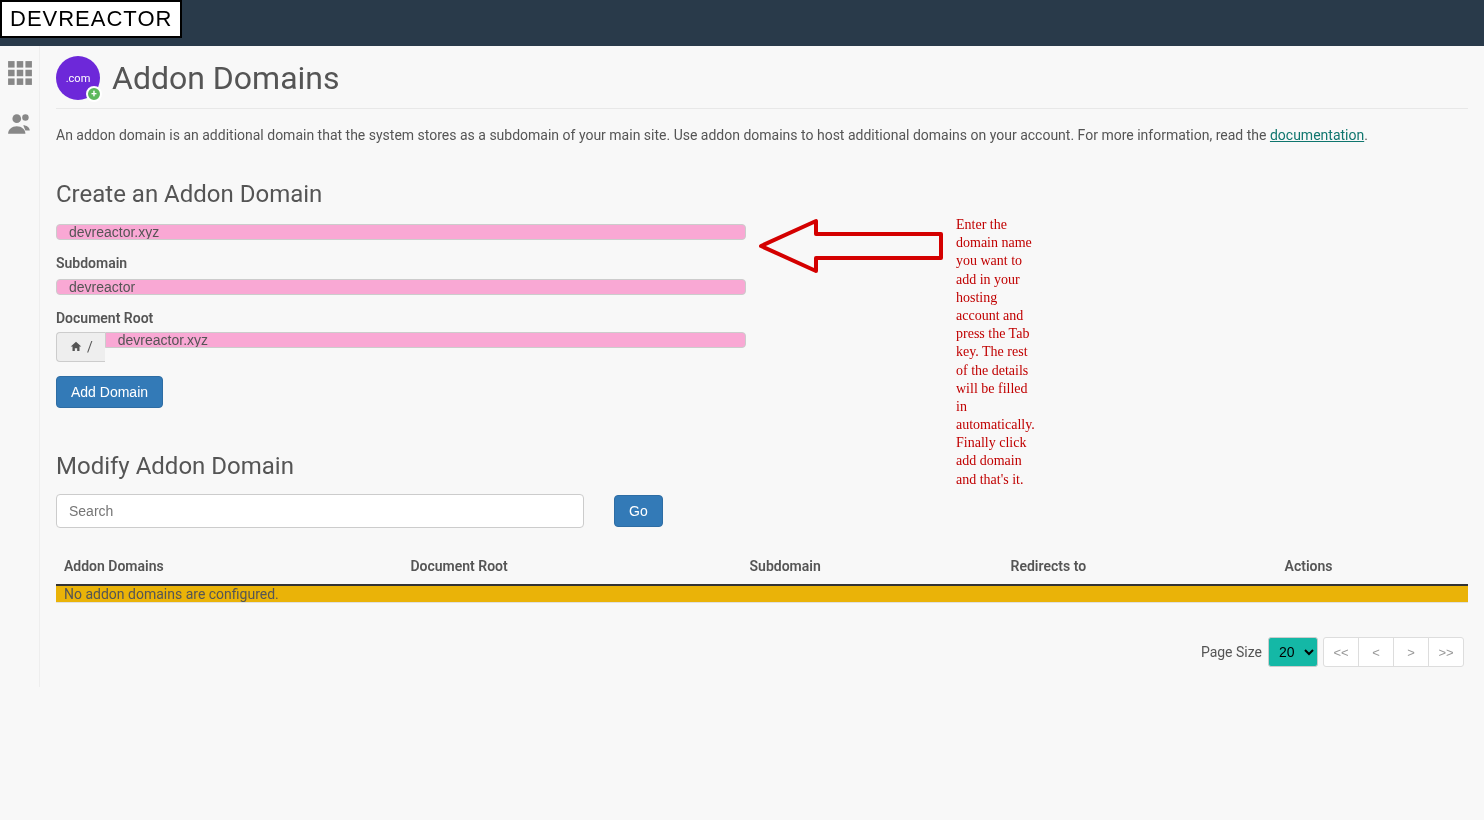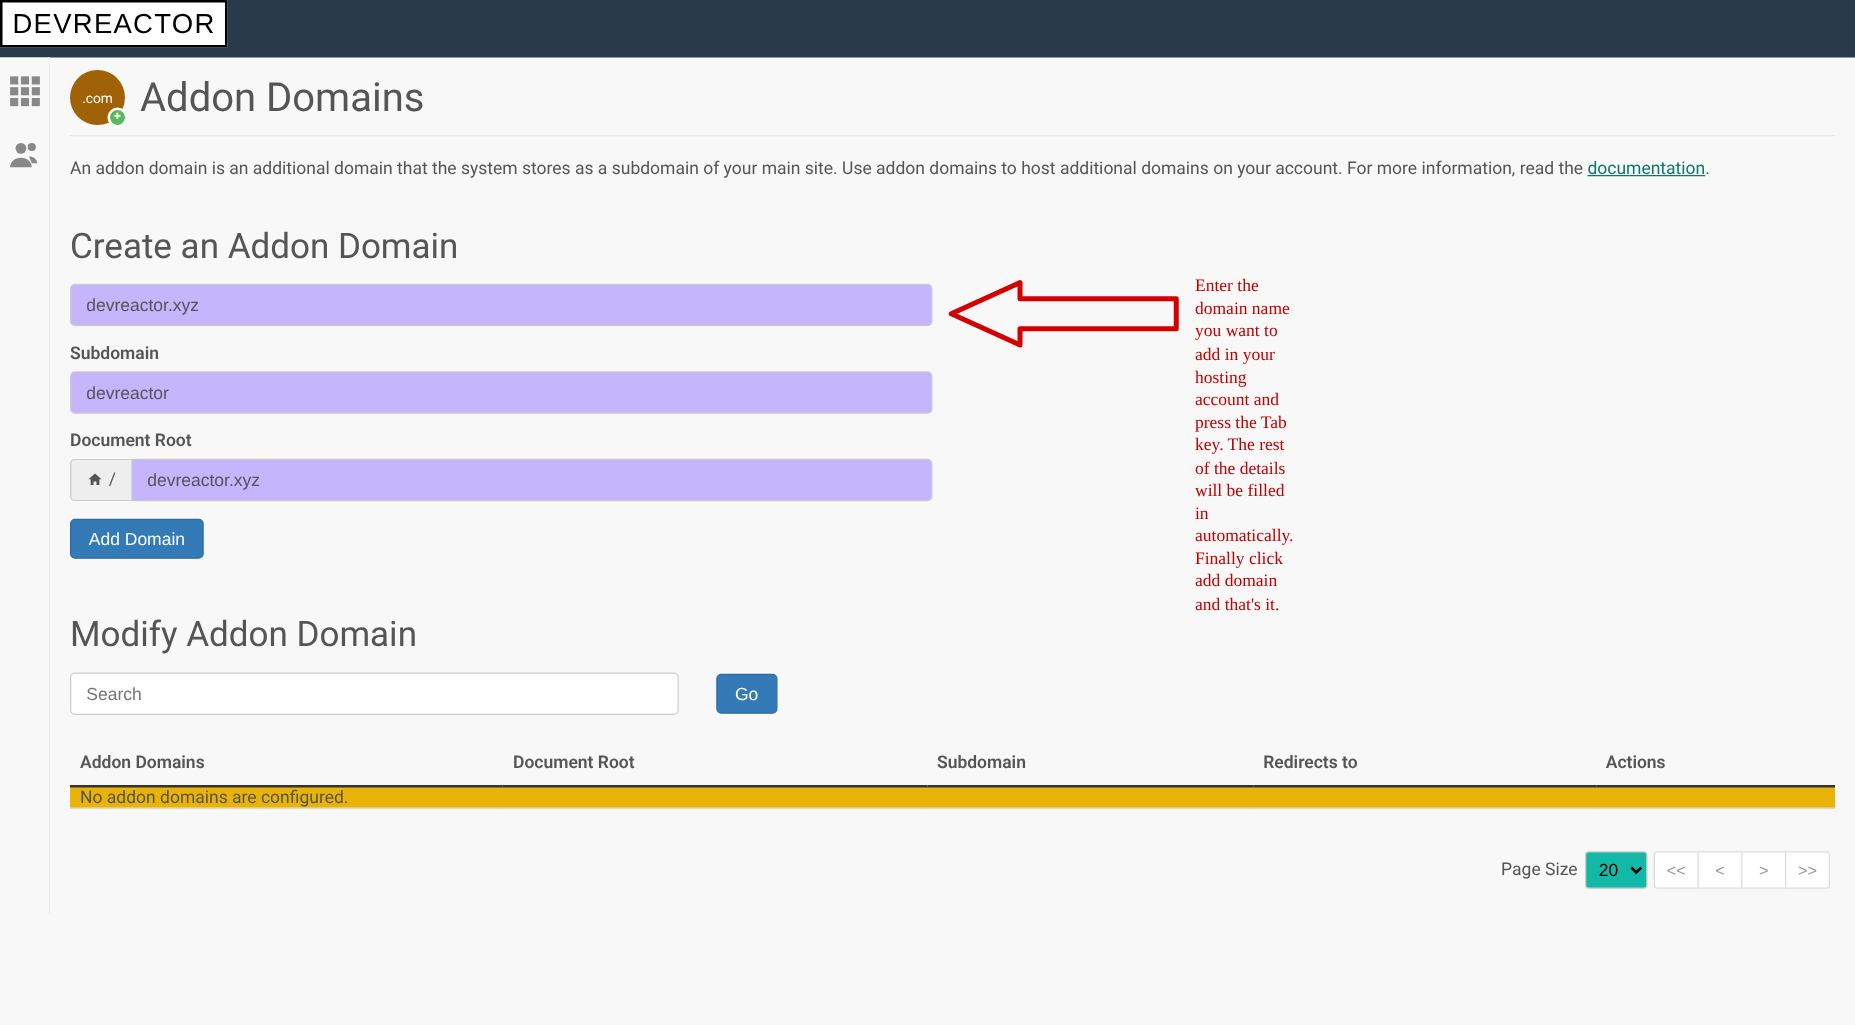--- a/index.html
+++ b/index.html
@@ -11,7 +11,7 @@
 .sidebar svg { width: 26px; height: 26px; fill: #888; }
 .content { flex: 1; padding: 10px 16px 20px 16px; }
 .page-head { display: flex; align-items: center; gap: 12px; margin-bottom: 8px; }
-.page-icon { width: 44px; height: 44px; border-radius: 50%; background: #a16207; display: flex; align-items: center; justify-content: center; position: relative; color: #fff; font-size: 11px; }
+.page-icon { width: 44px; height: 44px; border-radius: 50%; background: #6d28d9; display: flex; align-items: center; justify-content: center; position: relative; color: #fff; font-size: 11px; }
 .page-icon .plus { position: absolute; bottom: -2px; right: -2px; width: 16px; height: 16px; border-radius: 50%; background: #5cb85c; border: 2px solid #fff; display: flex; align-items: center; justify-content: center; font-size: 10px; font-weight: bold; color: #fff; line-height: 1; }
 .page-title { font-size: 32px; font-weight: 400; color: #555; }
 hr.divider { border: none; border-top: 1px solid #e8e8e8; margin: 8px 0 16px 0; }

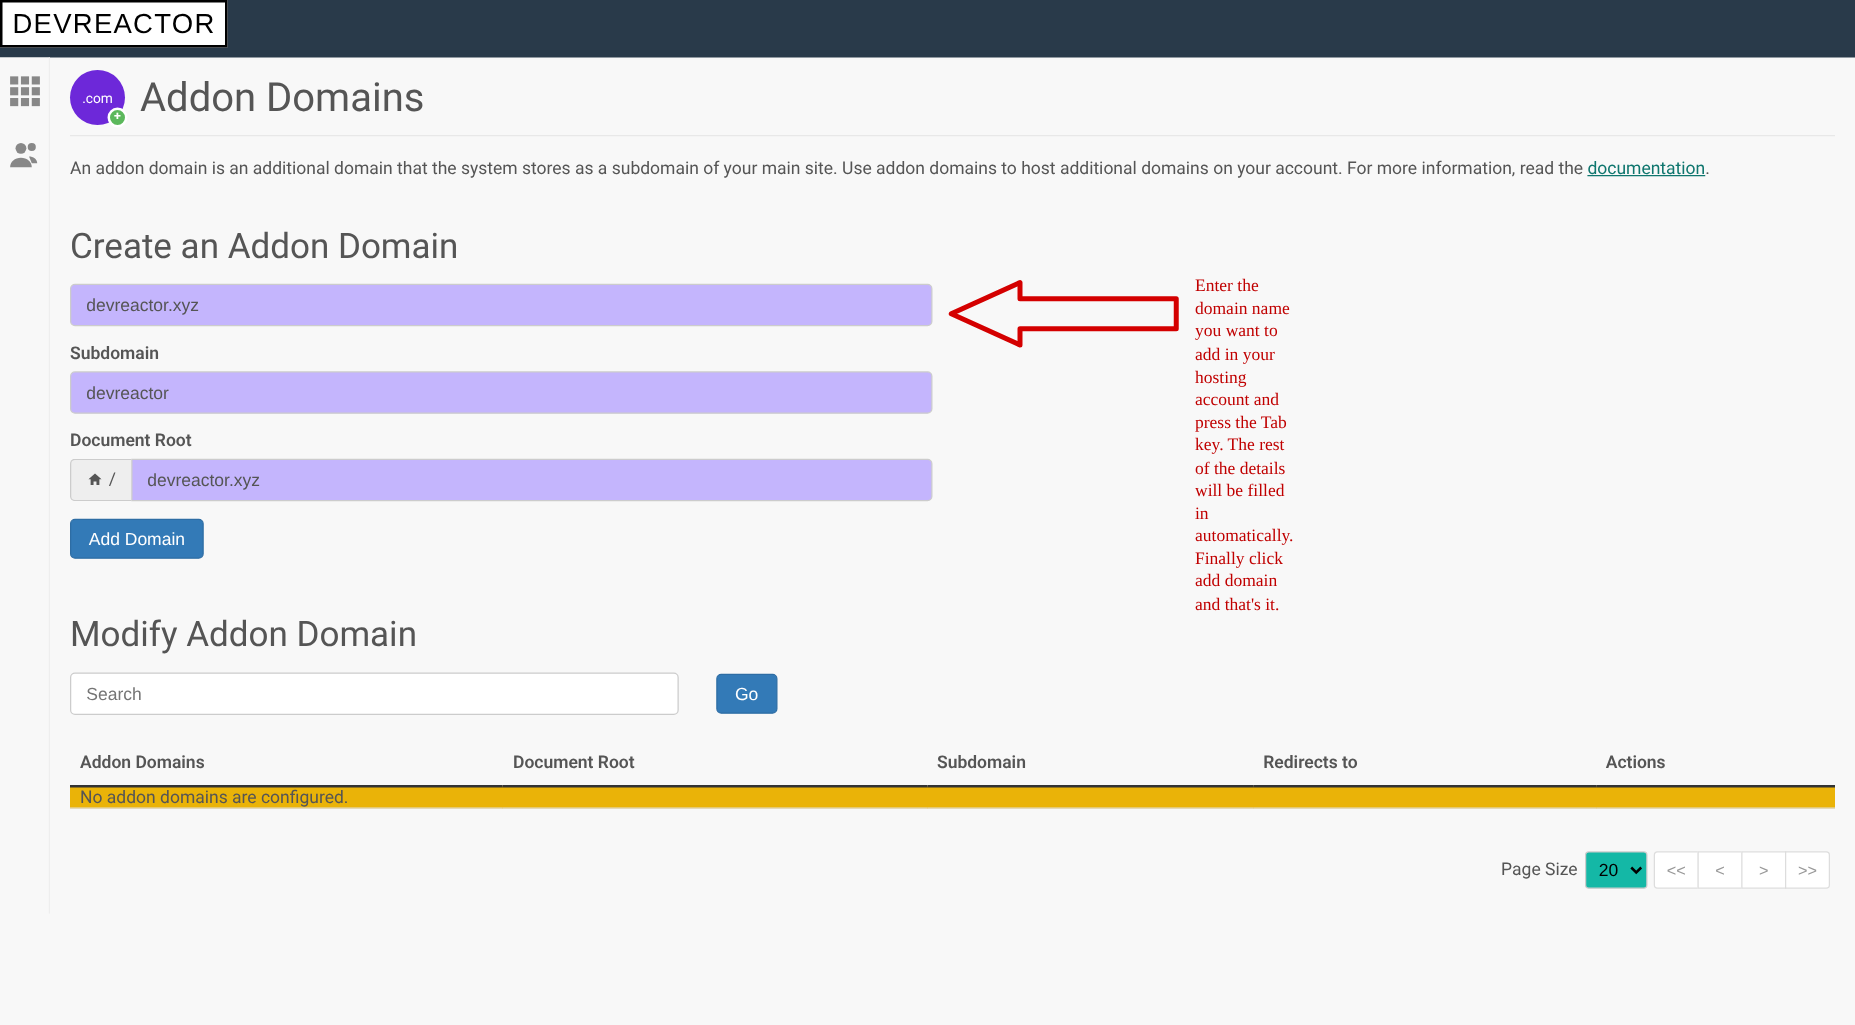--- a/index.html
+++ b/index.html
@@ -17,7 +17,7 @@
 hr.divider { border: none; border-top: 1px solid #e8e8e8; margin: 8px 0 16px 0; }
 .intro { font-size: 14px; color: #555; line-height: 1.5; margin-bottom: 34px; }
 .intro a { color: #0f766e; }
-h2.section { font-size: 28px; font-weight: 400; color: #555; margin-bottom: 14px; }
+h2.section { font-size: 24px; font-weight: 400; color: #555; margin-bottom: 14px; }
 .form-row { margin-bottom: 14px; max-width: 690px; position: relative; }
 label.fld { display: block; font-size: 14px; font-weight: 600; color: #555; margin-bottom: 6px; }
 input.text-input { width: 100%; height: 34px; padding: 6px 12px; font-size: 14px; color: #555; background: #c4b5fd; border: 1px solid #ccc; border-radius: 4px; }

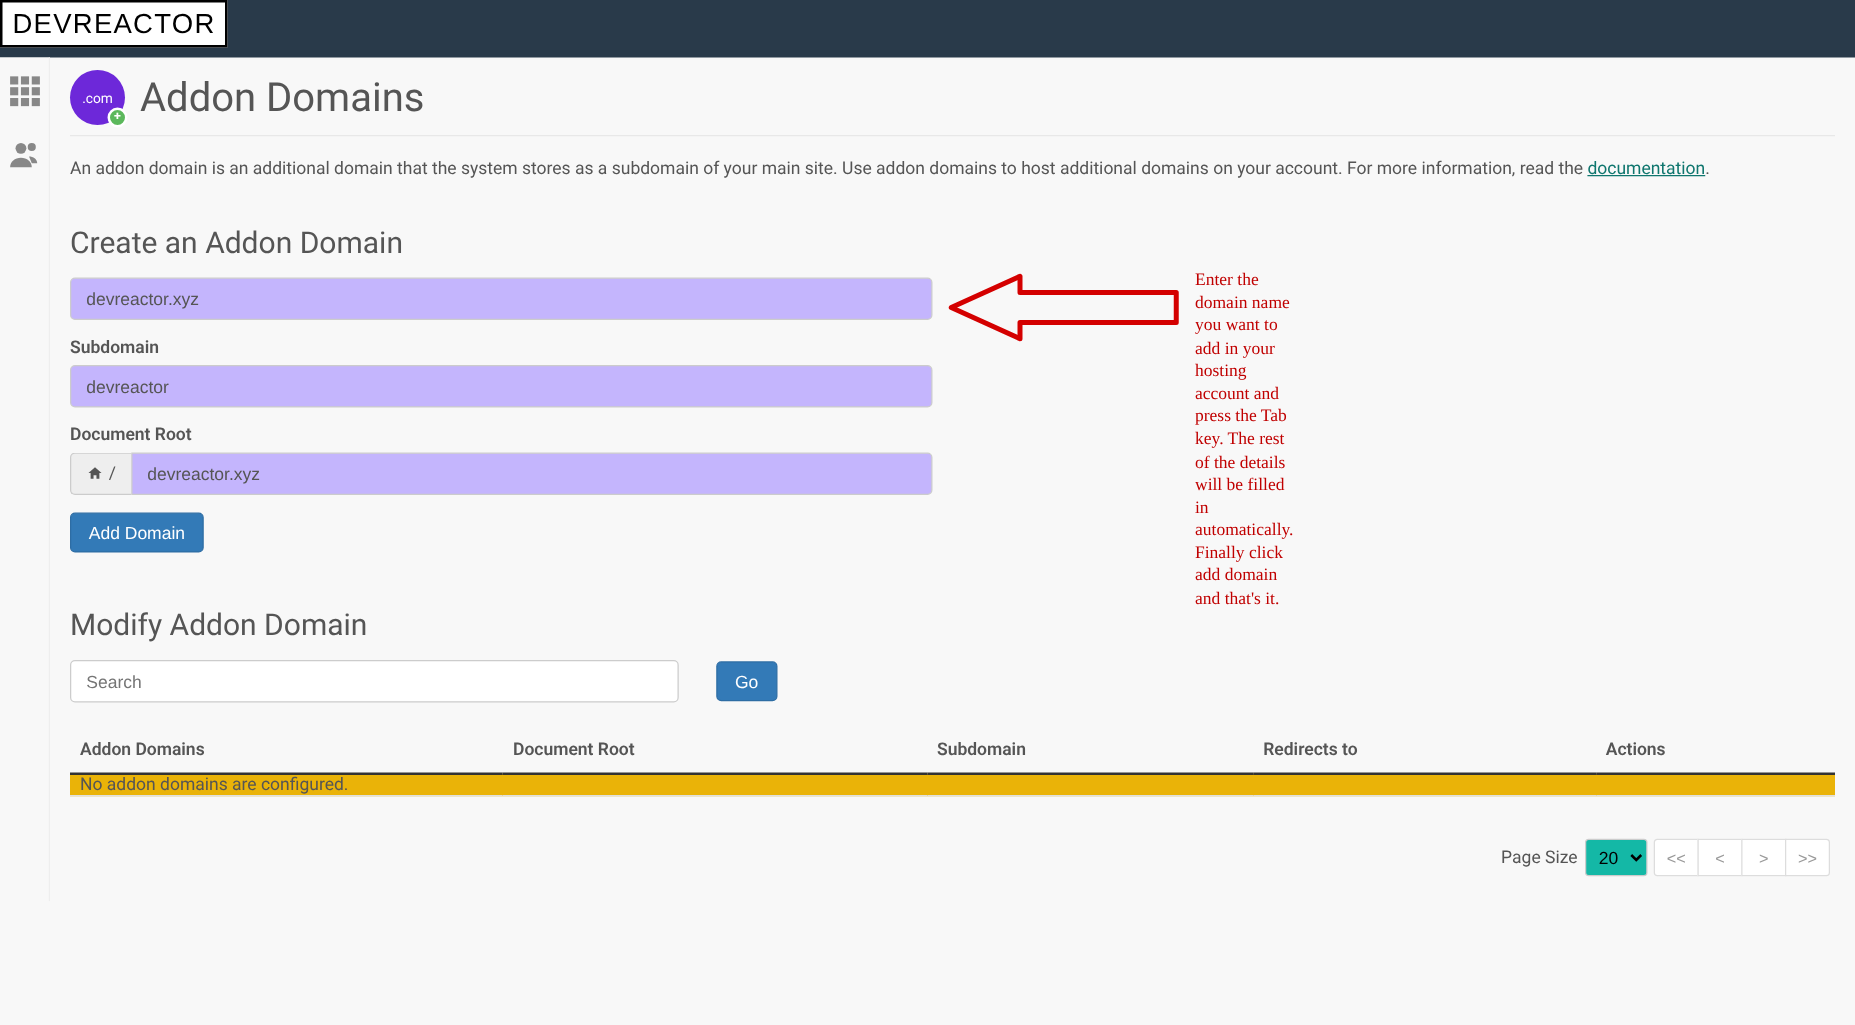--- a/index.html
+++ b/index.html
@@ -20,7 +20,7 @@
 h2.section { font-size: 24px; font-weight: 400; color: #555; margin-bottom: 14px; }
 .form-row { margin-bottom: 14px; max-width: 690px; position: relative; }
 label.fld { display: block; font-size: 14px; font-weight: 600; color: #555; margin-bottom: 6px; }
-input.text-input { width: 100%; height: 34px; padding: 6px 12px; font-size: 14px; color: #555; background: #c4b5fd; border: 1px solid #ccc; border-radius: 4px; }
+input.text-input { width: 100%; height: 16px; padding: 6px 12px; font-size: 14px; color: #555; background: #f9a8d4; border: 1px solid #ccc; border-radius: 4px; }
 .input-group { display: flex; width: 100%; }
 .input-addon { display: flex; align-items: center; padding: 6px 12px; font-size: 14px; background: #eee; border: 1px solid #ccc; border-right: none; border-radius: 4px 0 0 4px; color: #555; gap: 4px; }
 .input-addon svg { width: 14px; height: 14px; fill: #555; }

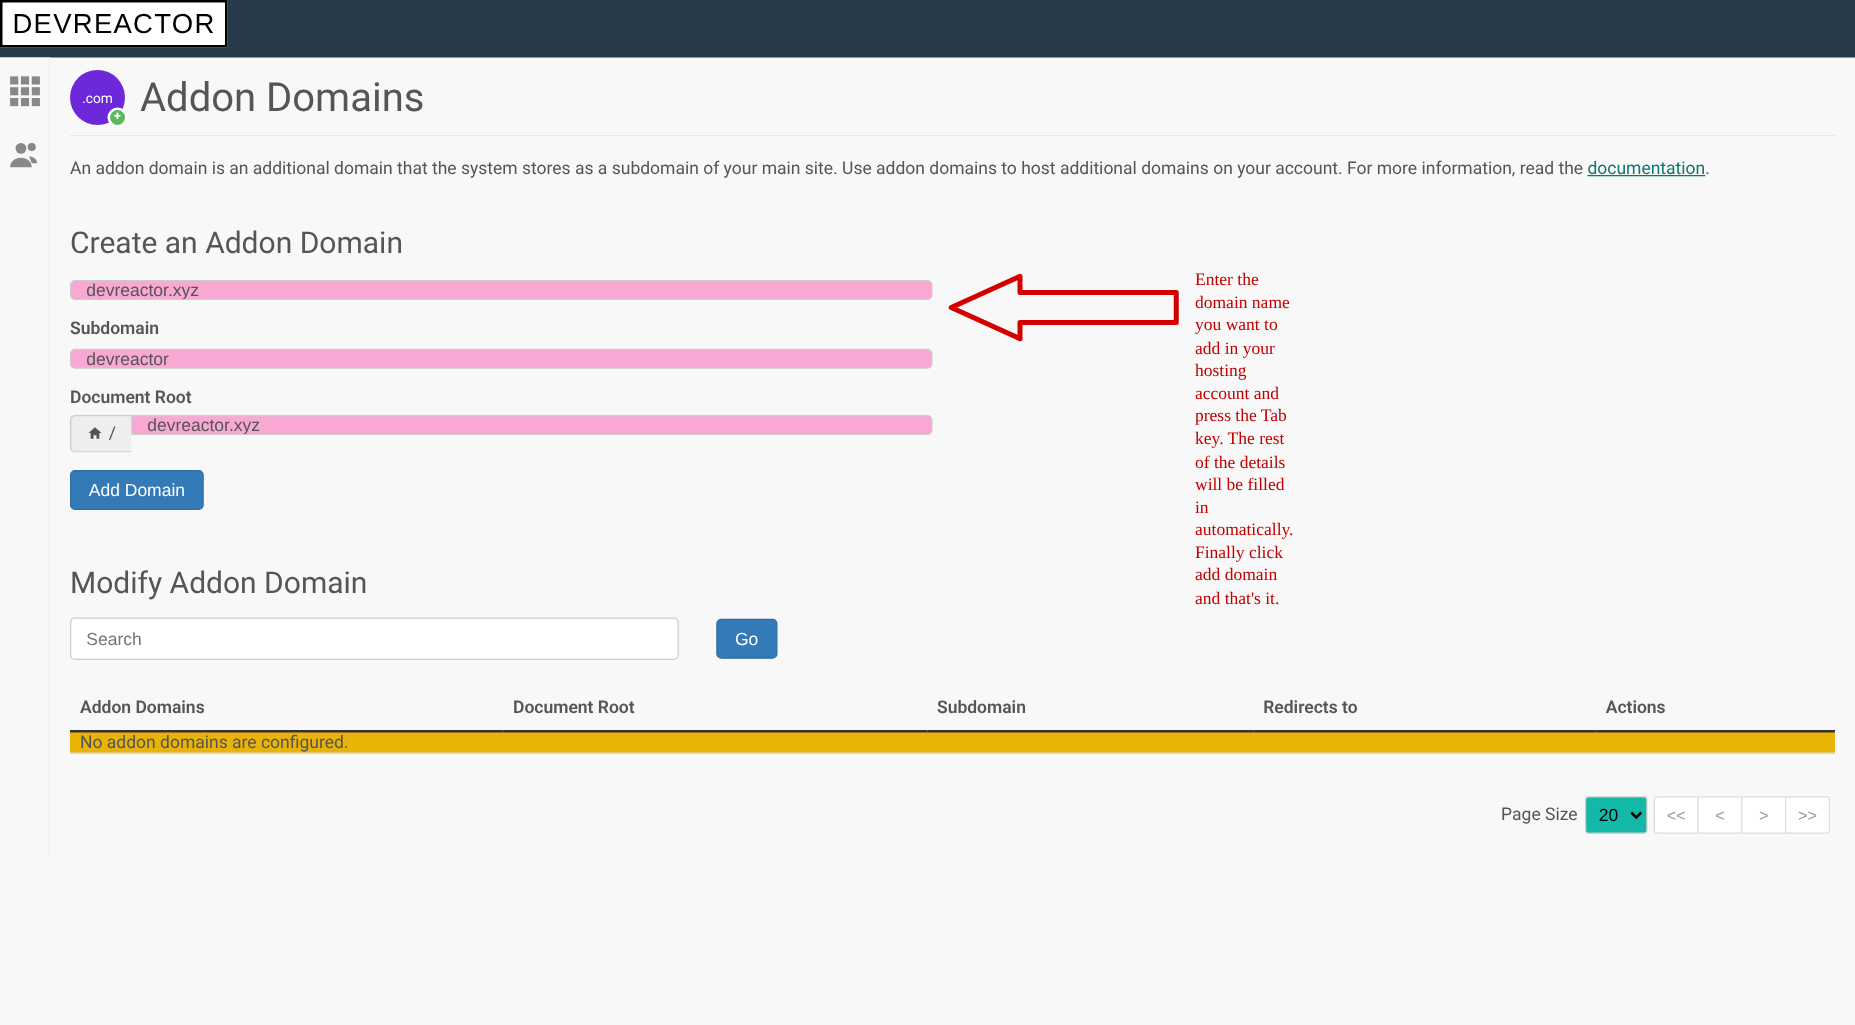--- a/index.html
+++ b/index.html
@@ -29,7 +29,7 @@
 .btn-primary { background: #337ab7; color: #fff; border-color: #2e6da4; }
 .modify { margin-top: 44px; }
 .search-row { display: flex; align-items: center; gap: 30px; margin-bottom: 20px; }
-.search-input { width: 487px; height: 34px; padding: 6px 12px; font-size: 14px; color: #8b5cf6; background: #fff; border: 1px solid #ccc; border-radius: 4px; }
+.search-input { width: 528px; height: 34px; padding: 6px 12px; font-size: 14px; color: #8b5cf6; background: #fff; border: 1px solid #ccc; border-radius: 4px; }
 table.domain-table { width: 100%; border-collapse: collapse; font-size: 14px; }
 table.domain-table th { text-align: left; font-weight: 600; padding: 10px 8px; color: #555; }
 table.domain-table thead tr { border-bottom: 2px solid #333; }

